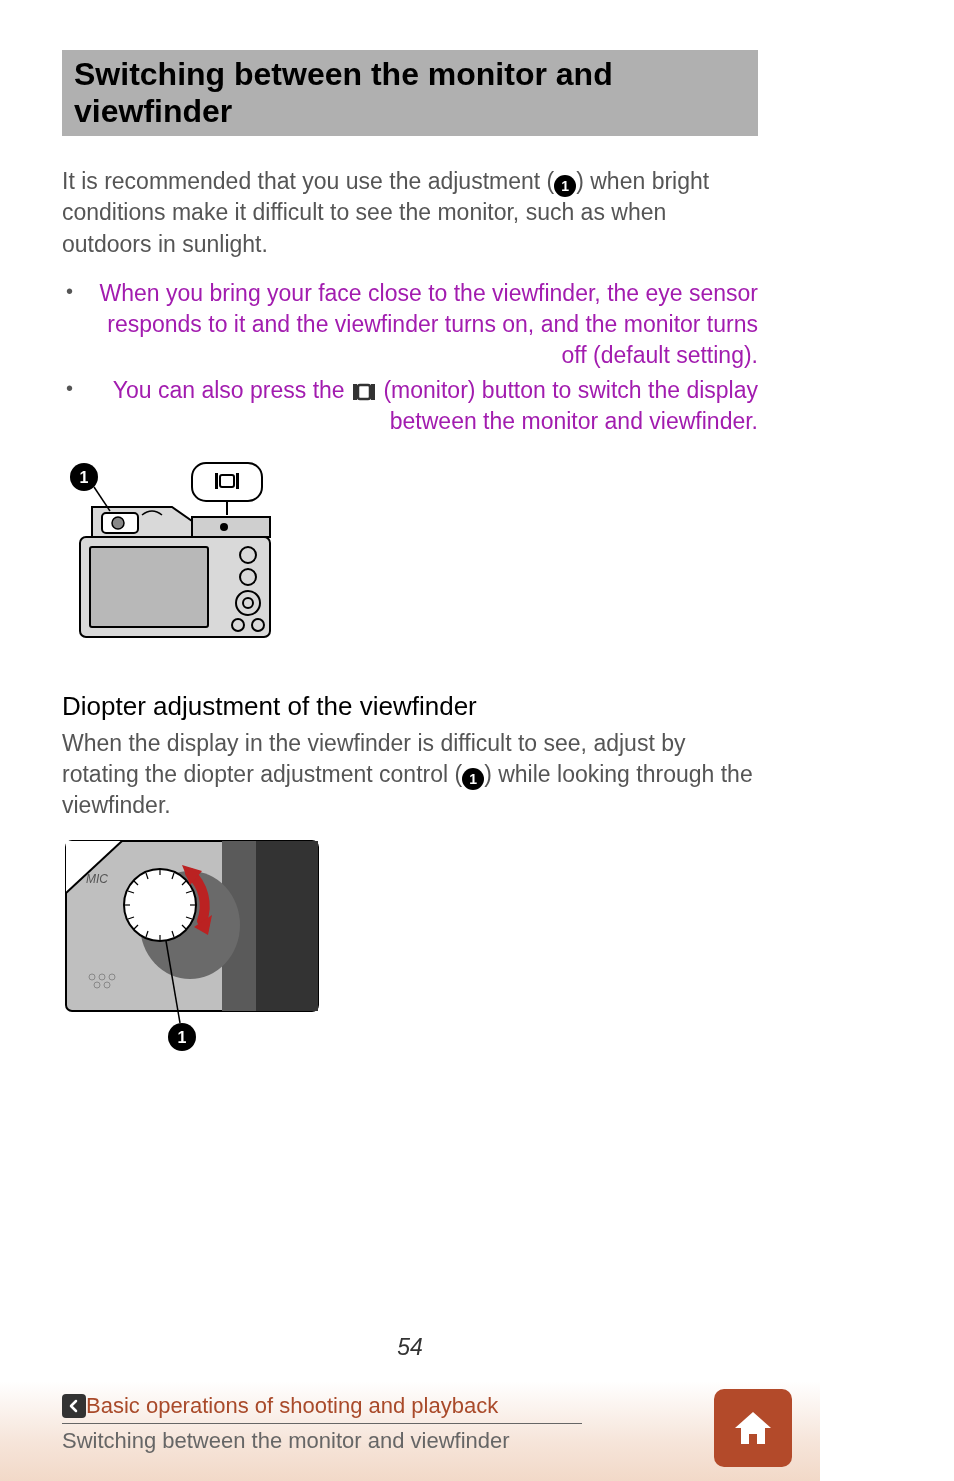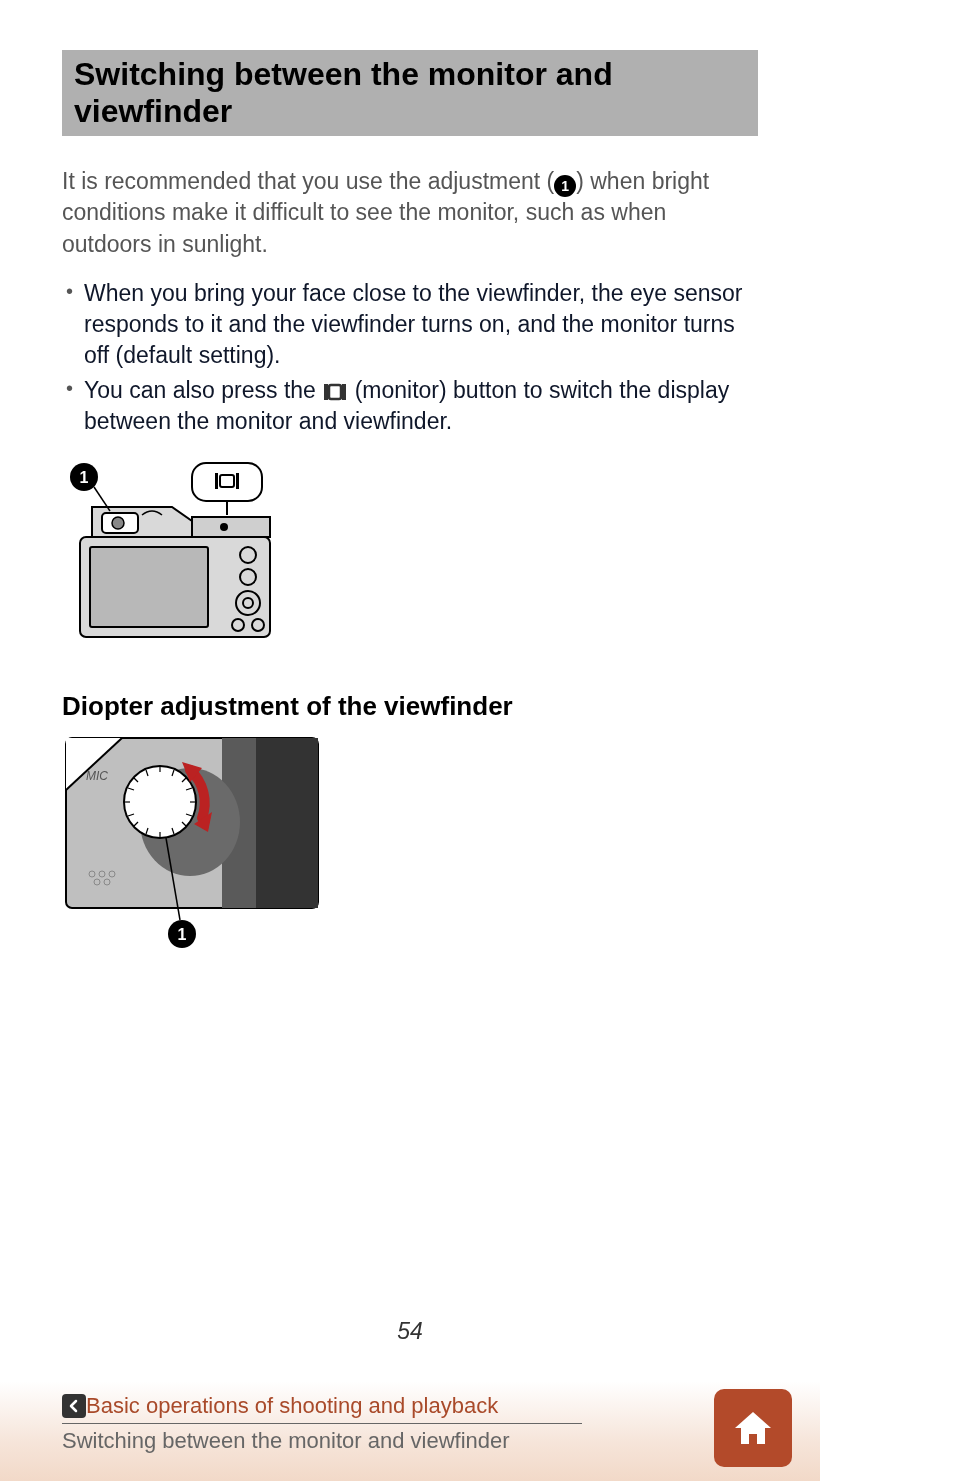--- a/index.html
+++ b/index.html
@@ -9,7 +9,7 @@
   .title-bar h1 { font-size: 32px; font-weight: 700; color: #000; }
   .intro { font-size: 23px; line-height: 1.35; color: #555; margin-bottom: 18px; }
   ul.main-list { list-style: none; margin-bottom: 20px; }
-  ul.main-list li { position: relative; padding-left: 22px; font-size: 23px; line-height: 1.35; color: #0f172a; margin-bottom: 4px; }
+  ul.main-list li { position: relative; padding-left: 22px; font-size: 23px; line-height: 1.35; color: #a21caf; margin-bottom: 4px; text-align: right; }
   ul.main-list li::before { content: "•"; position: absolute; left: 4px; top: 0; font-size: 20px; color: #555; }
   .circled-num { display: inline-flex; width: 22px; height: 22px; border-radius: 50%; background: #000; color: #fff; font-size: 14px; font-weight: 700; align-items: center; justify-content: center; vertical-align: -2px; }
   .monitor-icon { display: inline-flex; align-items: center; justify-content: center; vertical-align: -4px; }

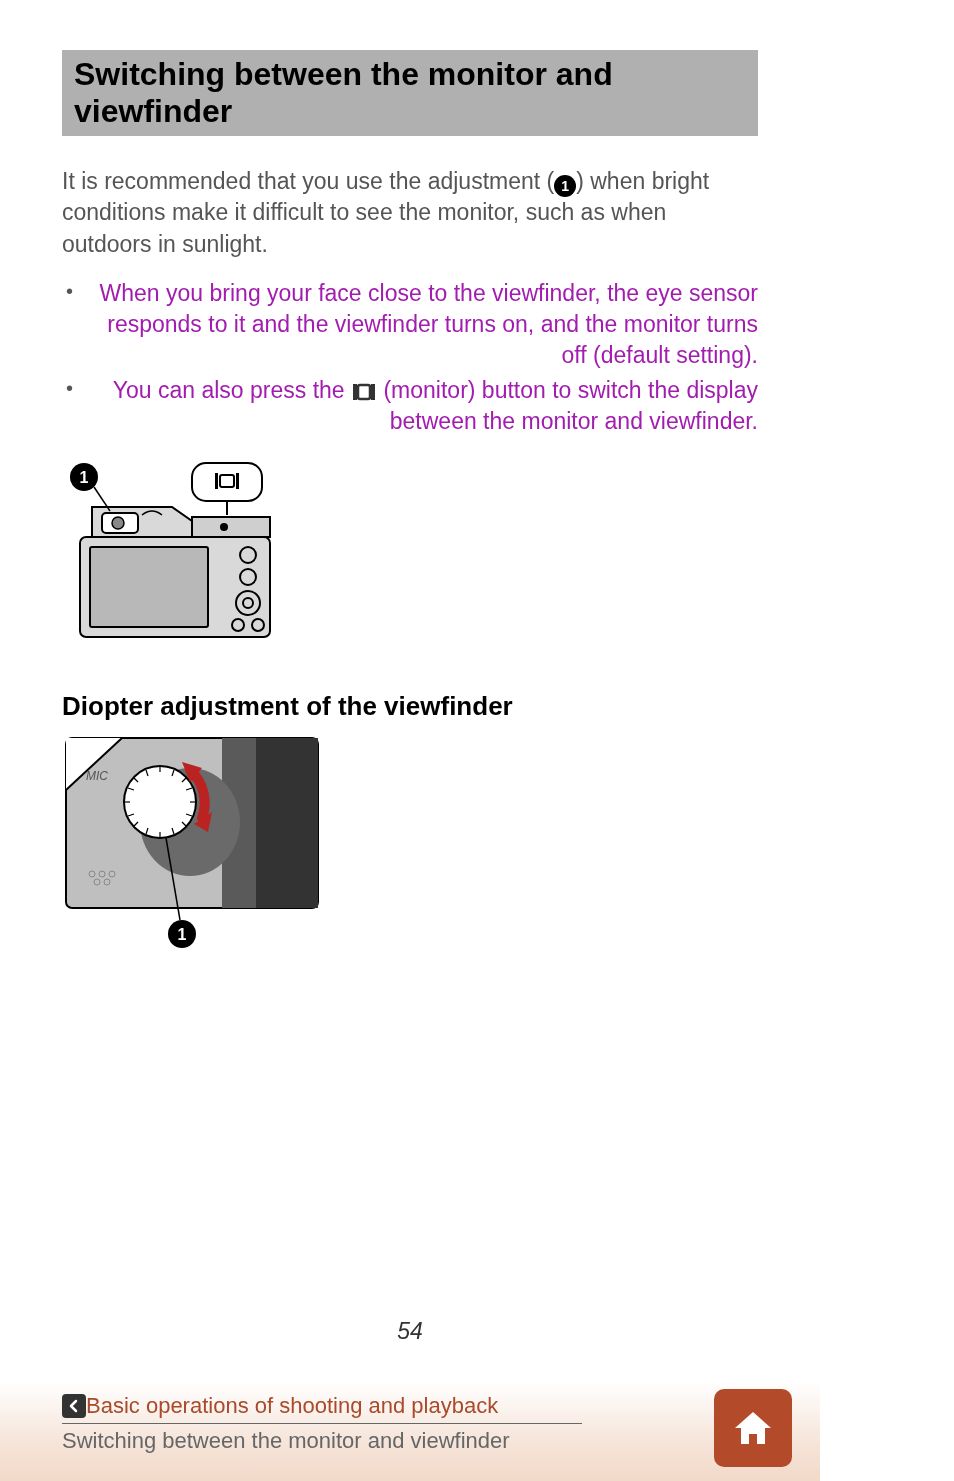--- a/index.html
+++ b/index.html
@@ -14,7 +14,7 @@
   .circled-num { display: inline-flex; width: 22px; height: 22px; border-radius: 50%; background: #000; color: #fff; font-size: 14px; font-weight: 700; align-items: center; justify-content: center; vertical-align: -2px; }
   .monitor-icon { display: inline-flex; align-items: center; justify-content: center; vertical-align: -4px; }
   .illus-block { margin: 10px 0 40px 0; }
-  h2.subheading { font-size: 26px; font-weight: 700; color: #000; margin-bottom: 6px; margin-top: 30px; }
+  h2.subheading { font-size: 26px; font-weight: 400; color: #000; margin-bottom: 6px; margin-top: 30px; }
   .sub-body { font-size: 23px; line-height: 1.35; color: #555; margin-bottom: 14px; }
   .page-num { position: absolute; left: 0; right: 0; bottom: 136px; text-align: center; font-style: italic; font-size: 23px; color: #333; }
   .footer { position: absolute; left: 0; right: 0; bottom: 0; height: 100px; background: linear-gradient(#fff 0%, #f6e5da 60%, #f2d9c8 100%); }

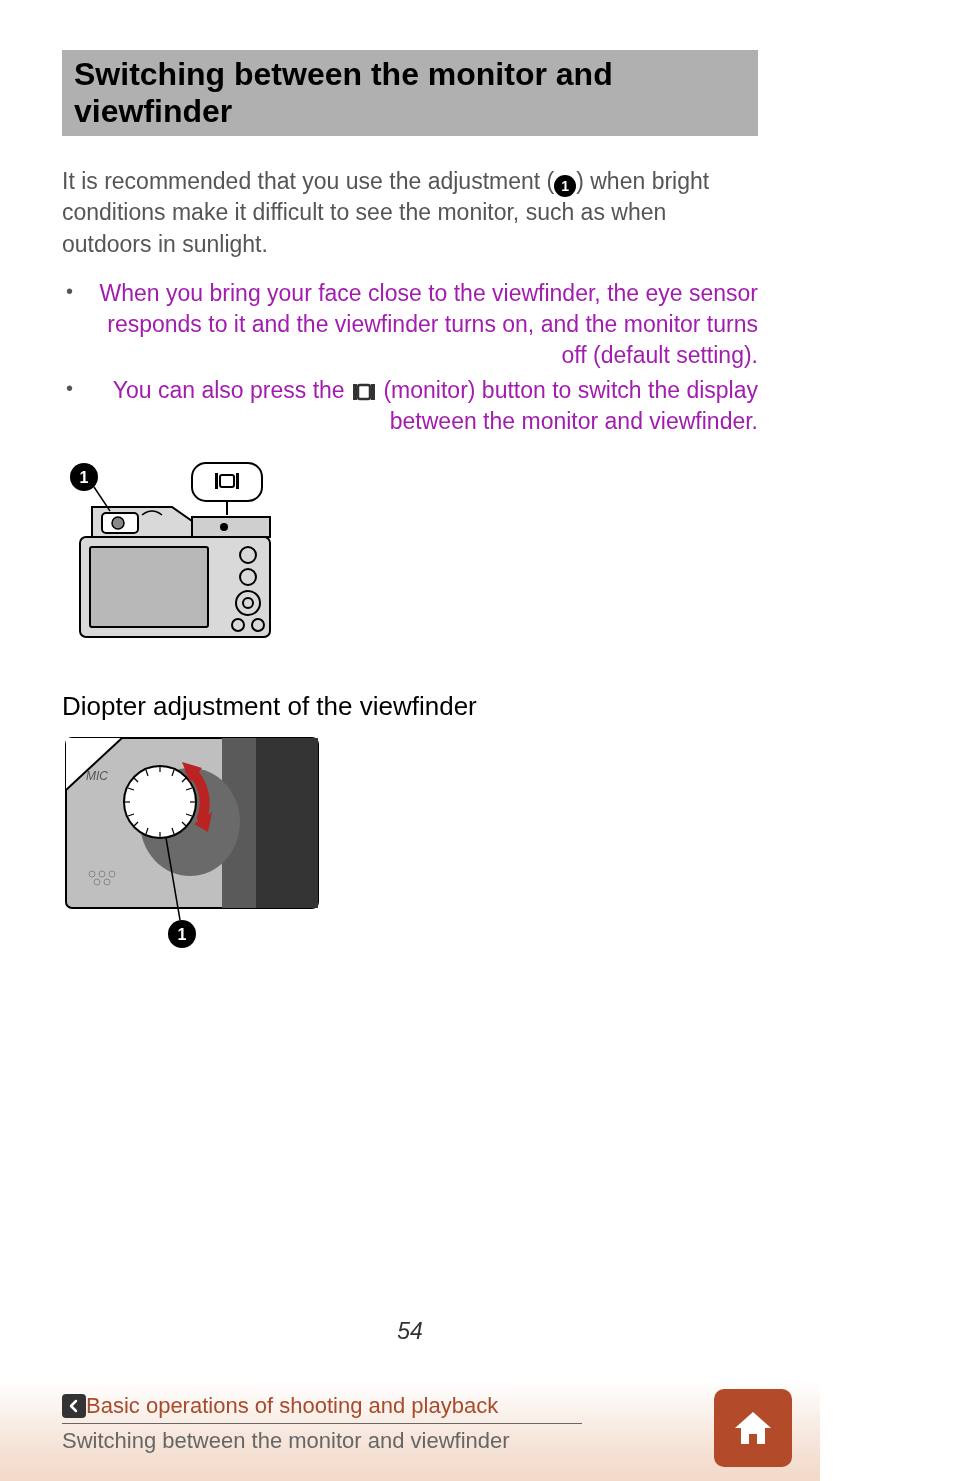--- a/index.html
+++ b/index.html
@@ -89,6 +89,9 @@
 
   <h2 class="subheading">Diopter adjustment of the viewfinder</h2>
 
+  <p class="sub-body">
+    <span>When the display in the viewfinder is difficult to see, adjust by rotating the diopter adjustment control (</span><span class="circled-num">1</span><span>) while looking through the viewfinder.</span>
+  </p>
 
 
   <div class="illus-block">

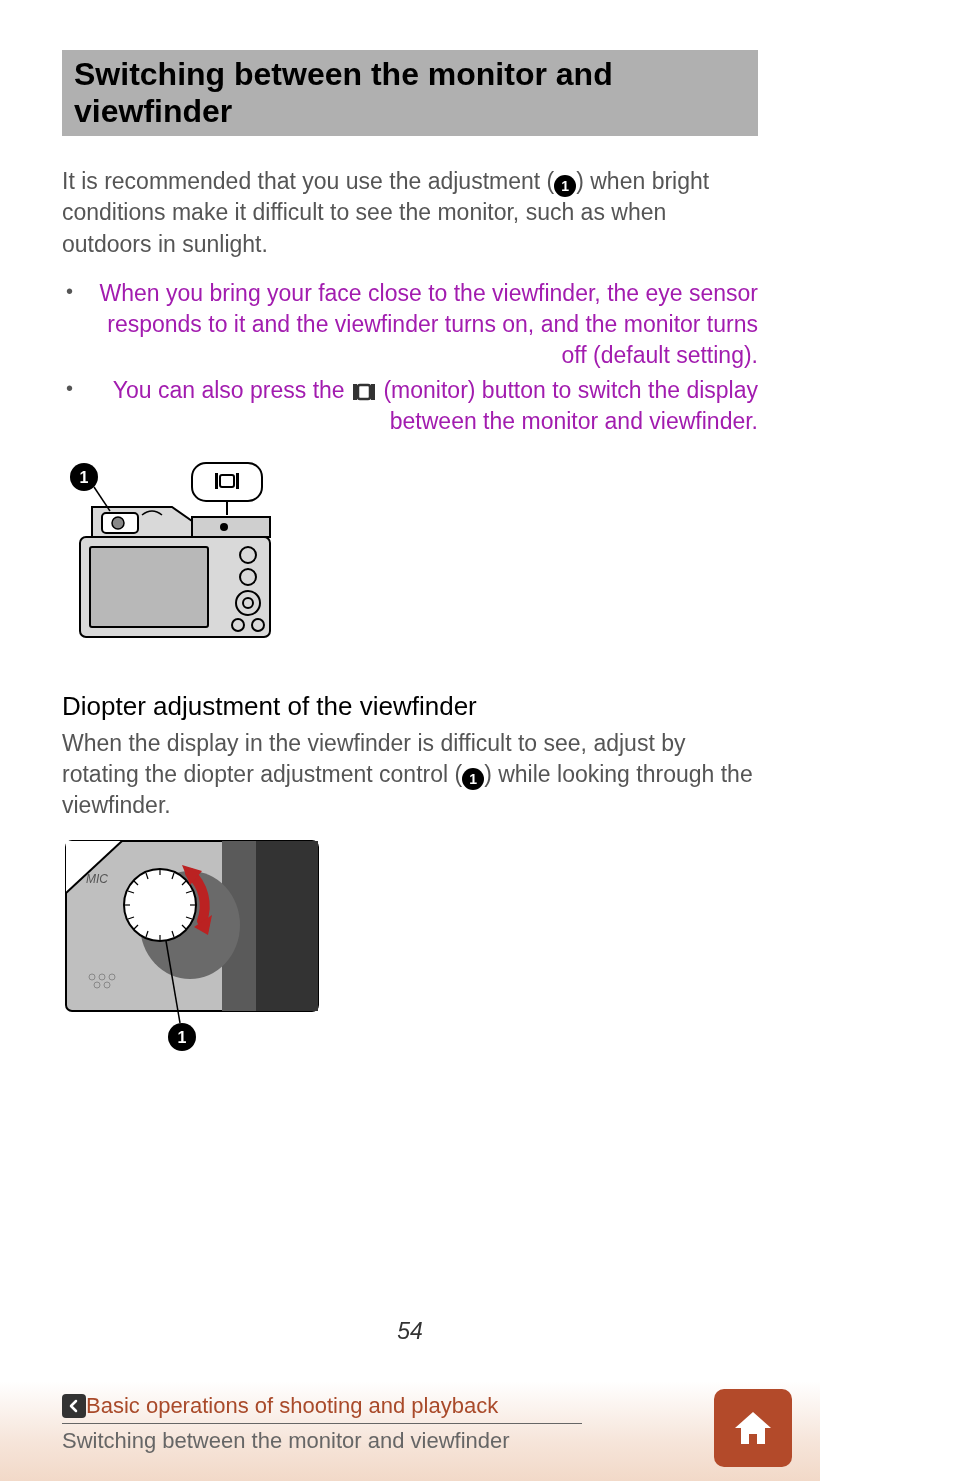--- a/index.html
+++ b/index.html
@@ -16,7 +16,7 @@
   .illus-block { margin: 10px 0 40px 0; }
   h2.subheading { font-size: 26px; font-weight: 400; color: #000; margin-bottom: 6px; margin-top: 30px; }
   .sub-body { font-size: 23px; line-height: 1.35; color: #555; margin-bottom: 14px; }
-  .page-num { position: absolute; left: 0; right: 0; bottom: 136px; text-align: center; font-style: italic; font-size: 23px; color: #333; }
+  .page-num { position: absolute; left: 0; right: 0; bottom: 120px; text-align: center; font-style: italic; font-size: 23px; color: #333; }
   .footer { position: absolute; left: 0; right: 0; bottom: 0; height: 100px; background: linear-gradient(#fff 0%, #f6e5da 60%, #f2d9c8 100%); }
   .footer-inner { position: absolute; left: 62px; right: 150px; top: 12px; }
   .footer-link { display: flex; align-items: center; gap: 0; font-size: 22px; color: #a94a2a; margin-bottom: 2px; }

